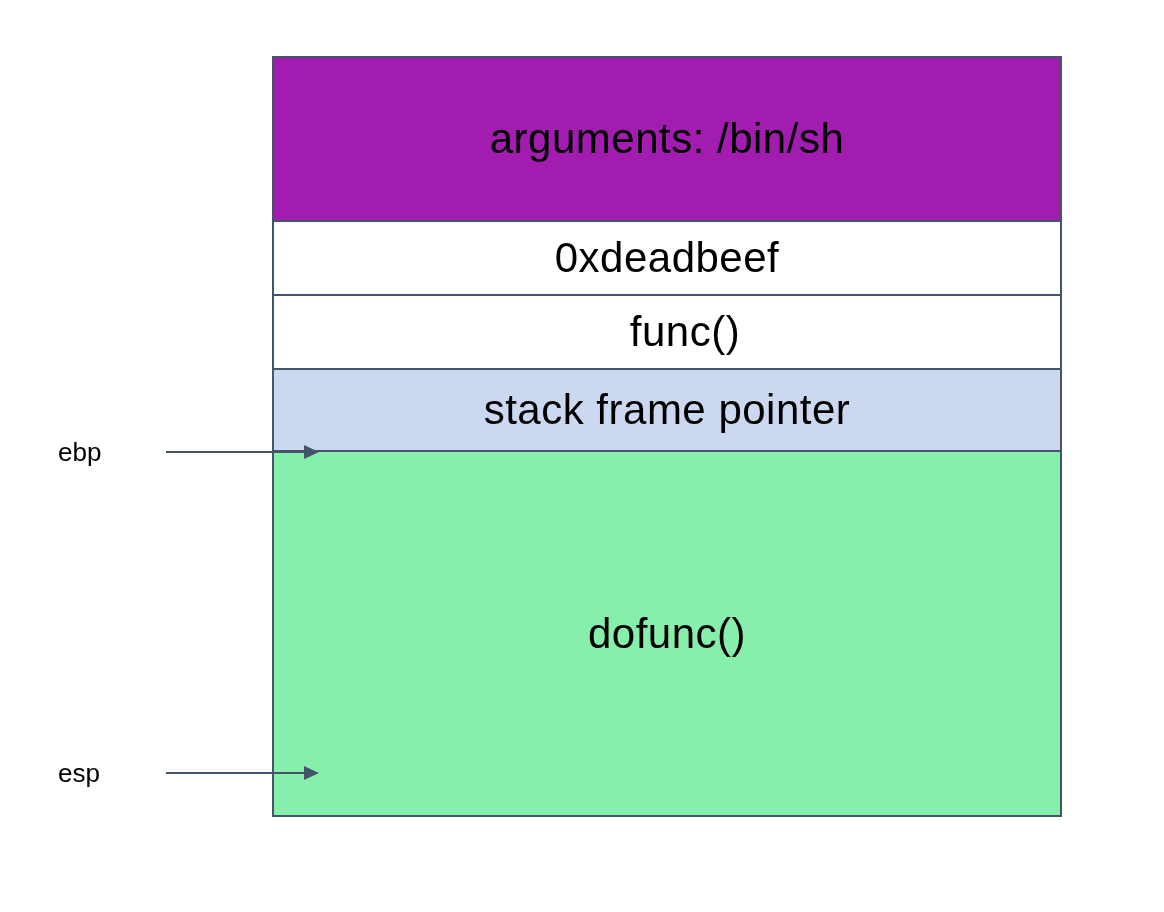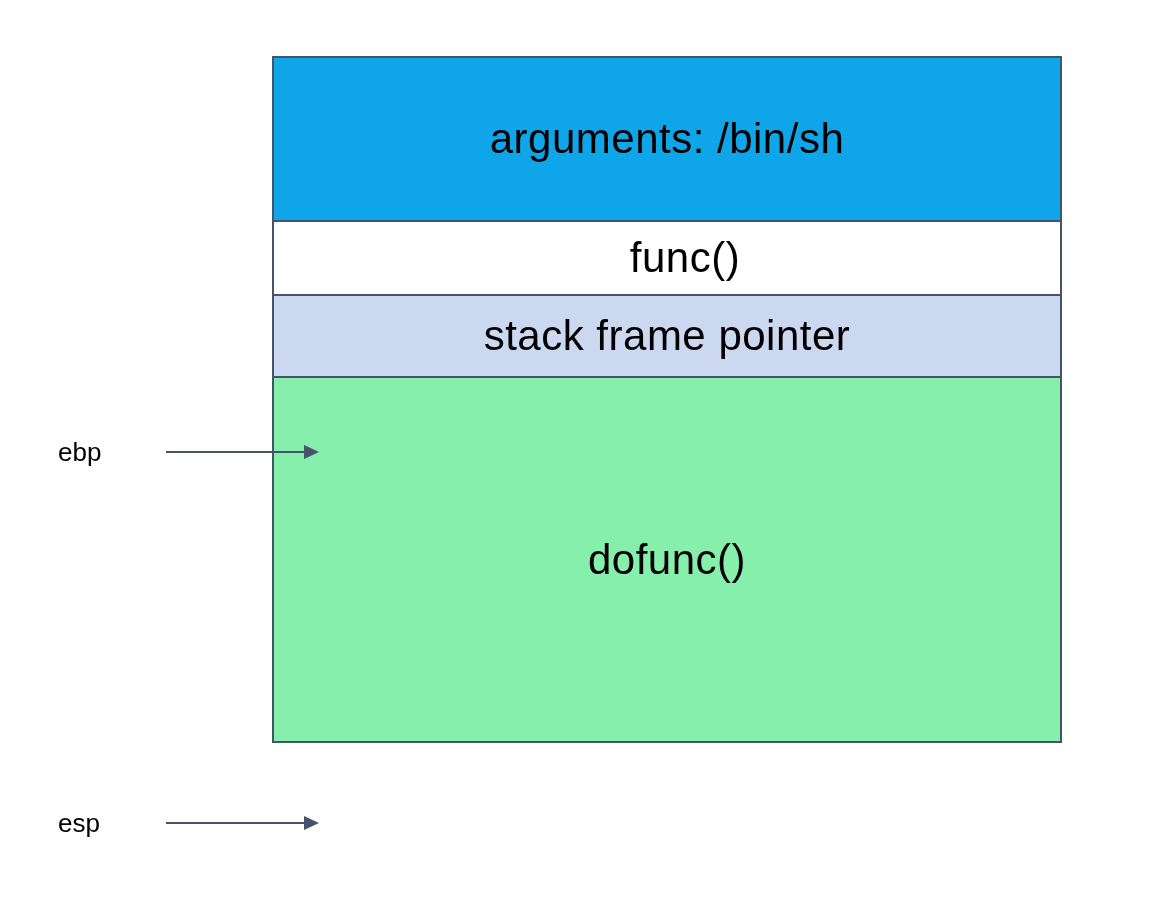--- a/index.html
+++ b/index.html
@@ -63,7 +63,7 @@
 <div class="canvas">
 
   <div class="stack">
-    <div class="row row-args" style="background: #0ea5e9;">
+    <div class="row row-args" style="background: #a21caf;">
       <span class="row-label">arguments: /bin/sh</span>
     </div>
     <div class="row row-func" style="background: rgb(255, 255, 255);">

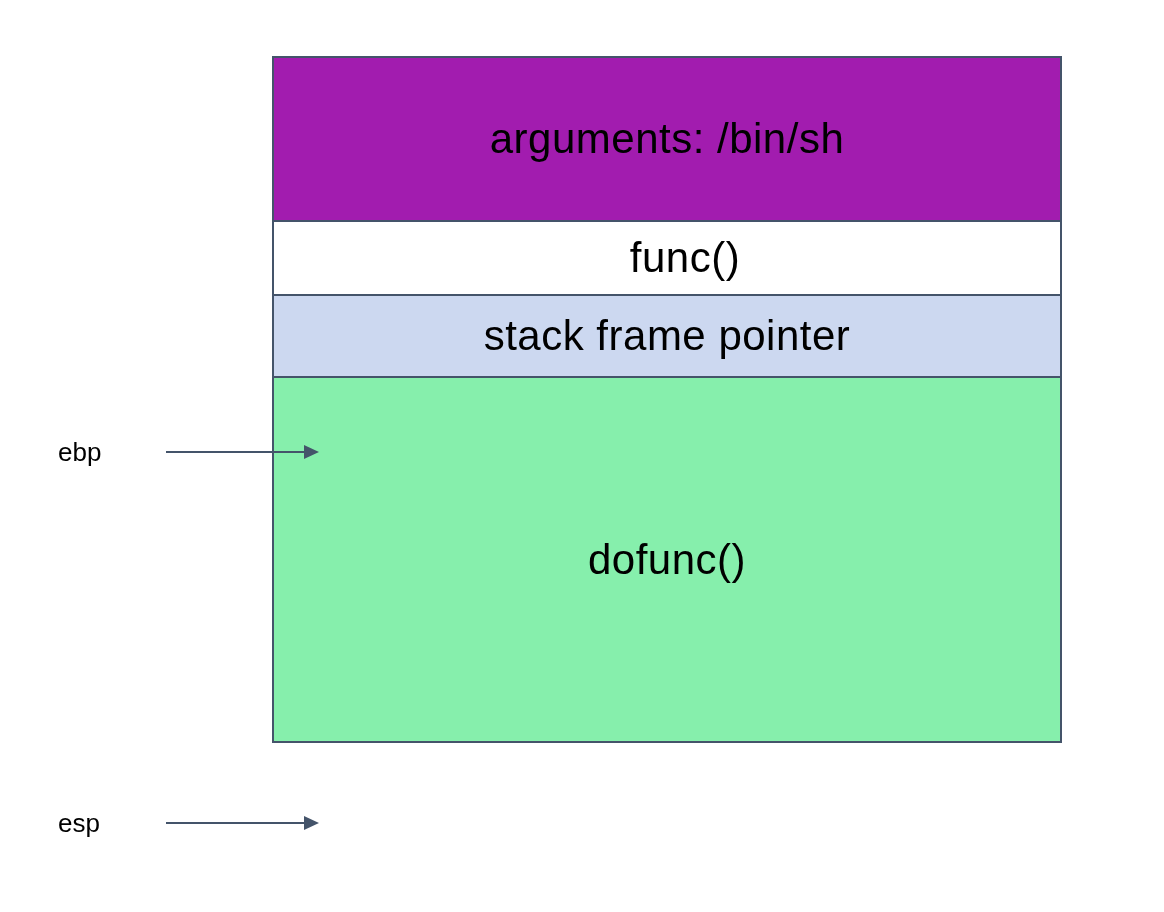--- a/index.html
+++ b/index.html
@@ -66,6 +66,9 @@
     <div class="row row-args" style="background: #a21caf;">
       <span class="row-label">arguments: /bin/sh</span>
     </div>
+    <div class="row row-ret" style="background: rgb(255, 255, 255);">
+      <span class="row-label">0xdeadbeef</span>
+    </div>
     <div class="row row-func" style="background: rgb(255, 255, 255);">
       <span class="row-label">func()</span>
     </div>

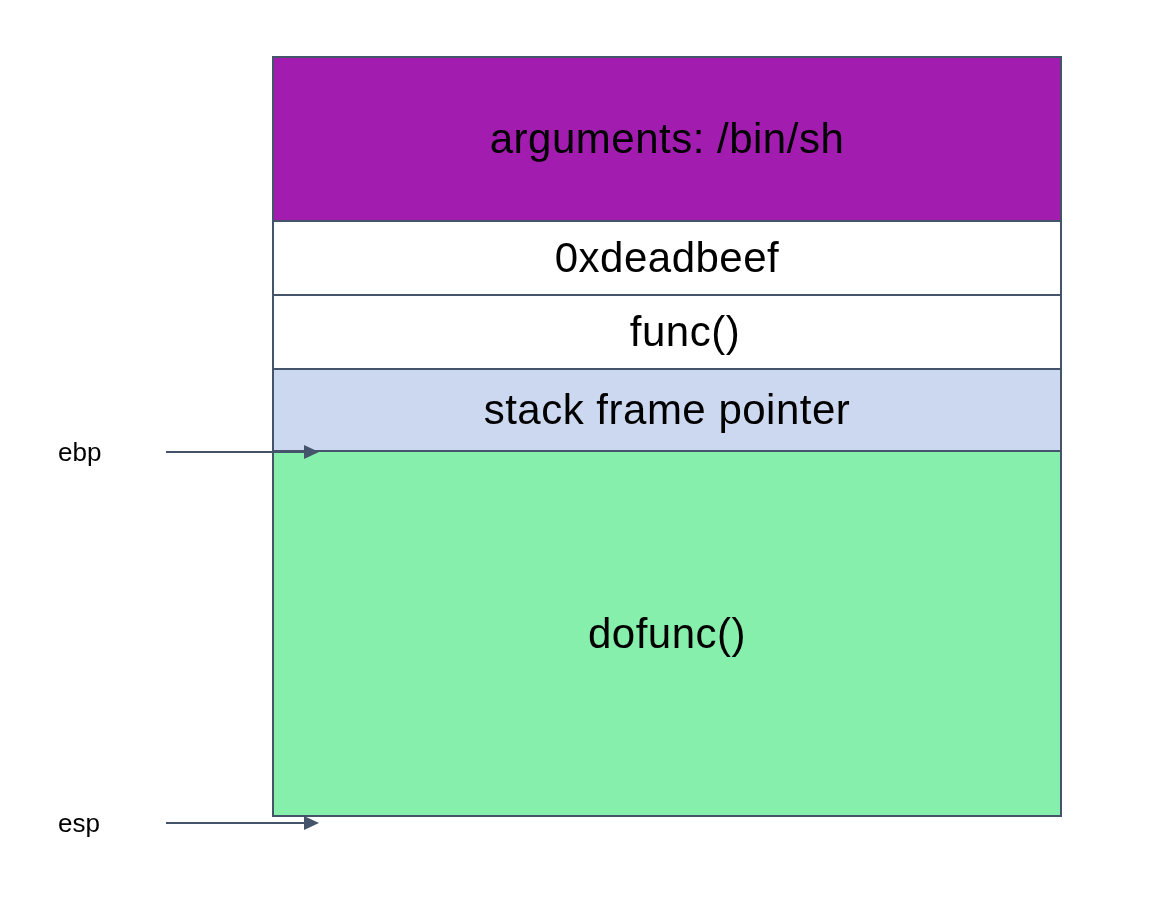--- a/index.html
+++ b/index.html
@@ -48,7 +48,7 @@
     gap: 46px;
   }
   #ebp-pointer { top: 433px; }
-  #esp-pointer { top: 804px; }
+  #esp-pointer { top: 754px; }
   .reg {
     display: inline-block;
     width: 48px;

